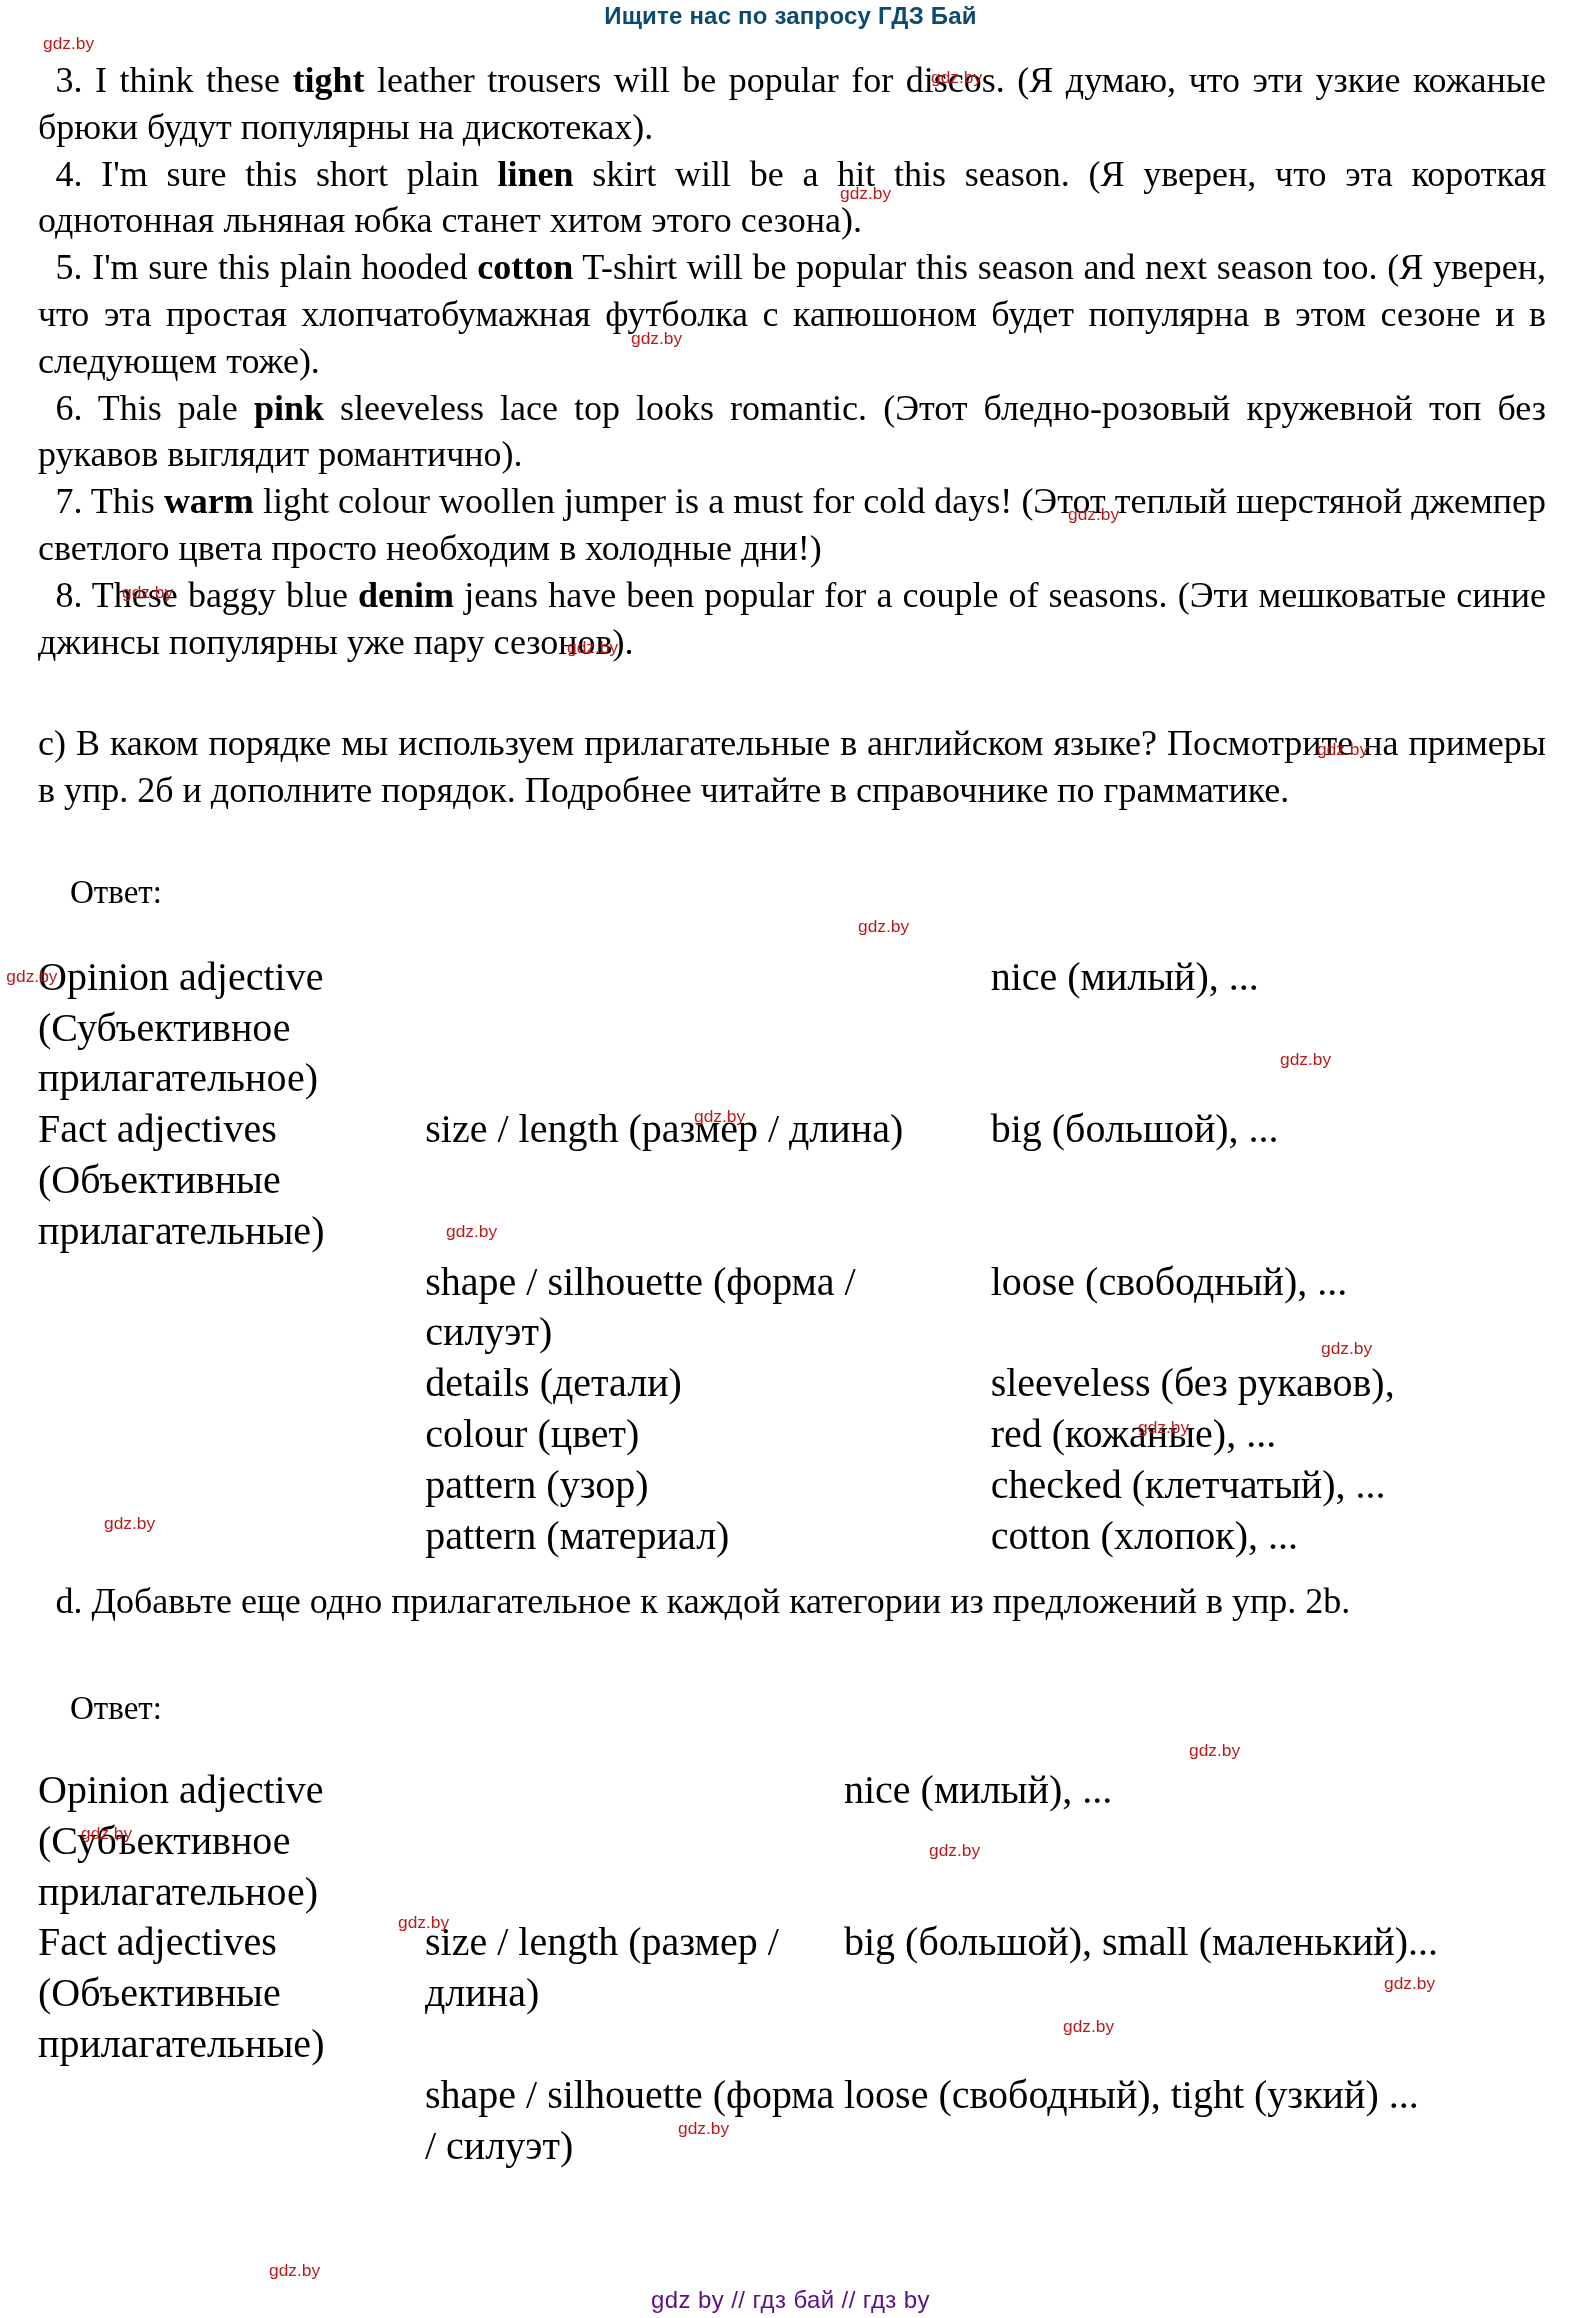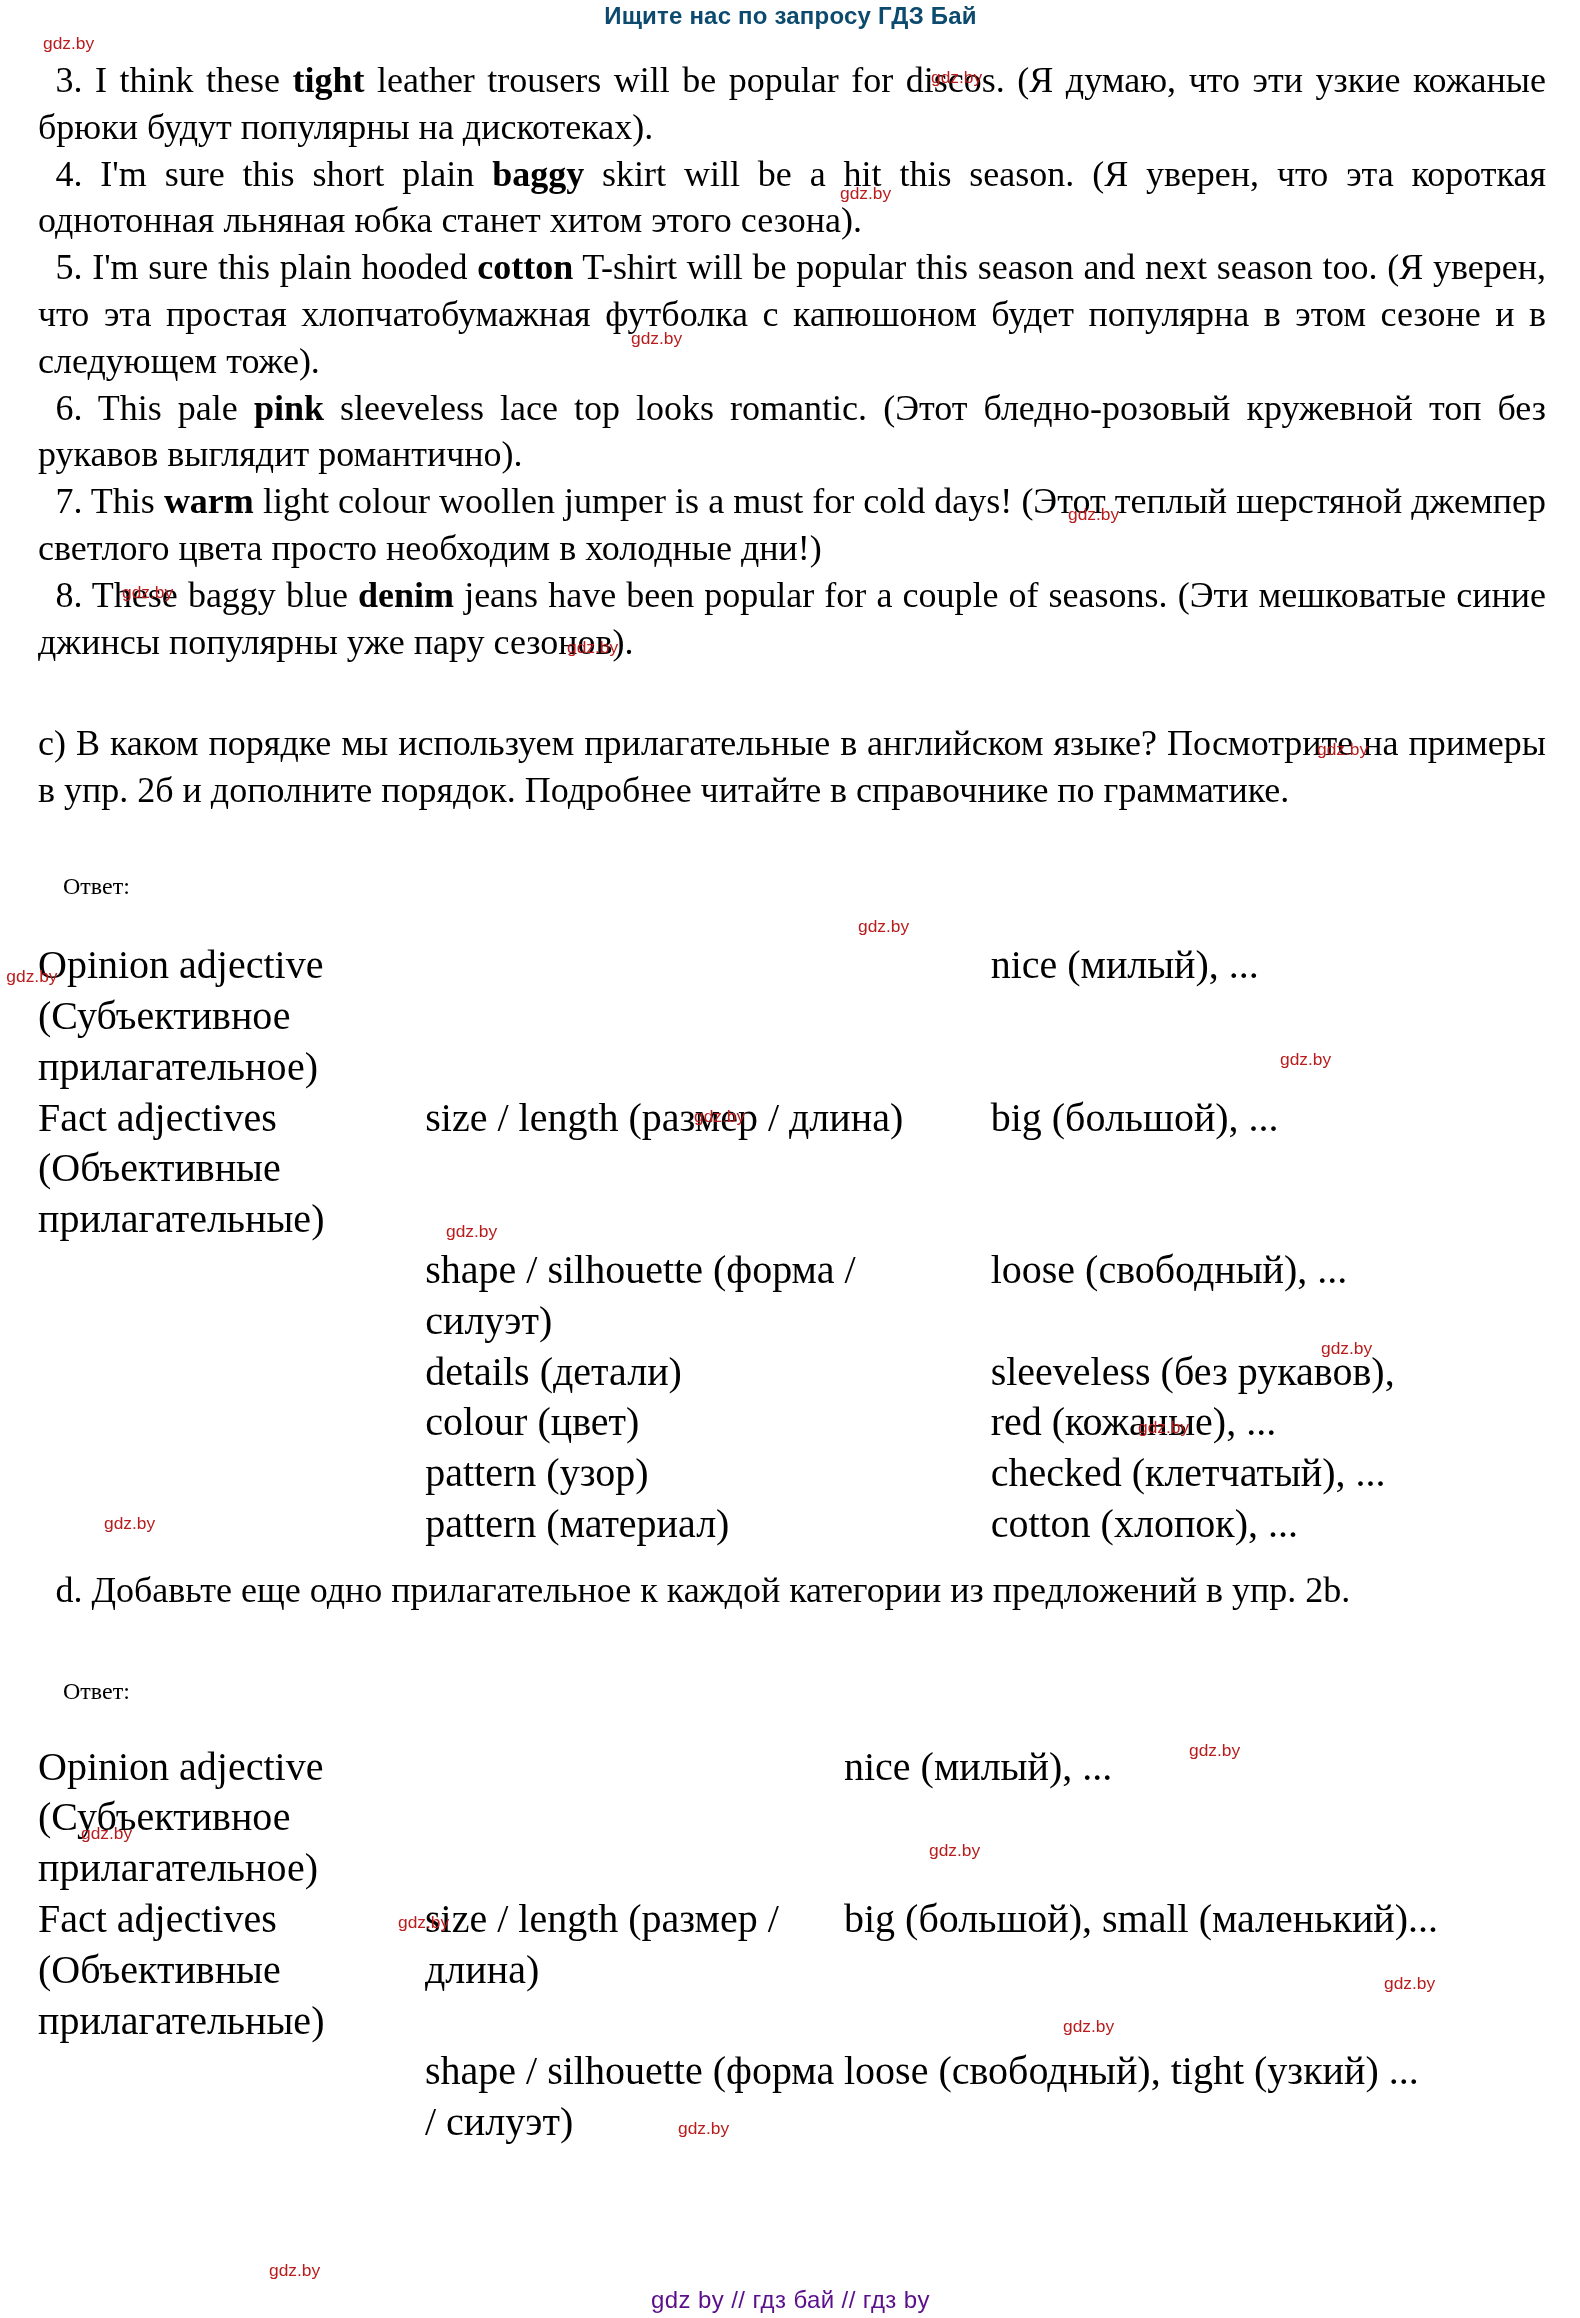--- a/index.html
+++ b/index.html
@@ -125,7 +125,7 @@
 
     <p class="line first-indent">
       <span>4.</span>
-      <span>I'm sure this short plain </span><b>baggy</b><span> skirt will be a hit this season.</span>
+      <span>I'm sure this short plain </span><b>linen</b><span> skirt will be a hit this season.</span>
       <span>(Я уверен, что эта короткая однотонная льняная юбка станет хитом этого сезона).</span>
     </p>
 

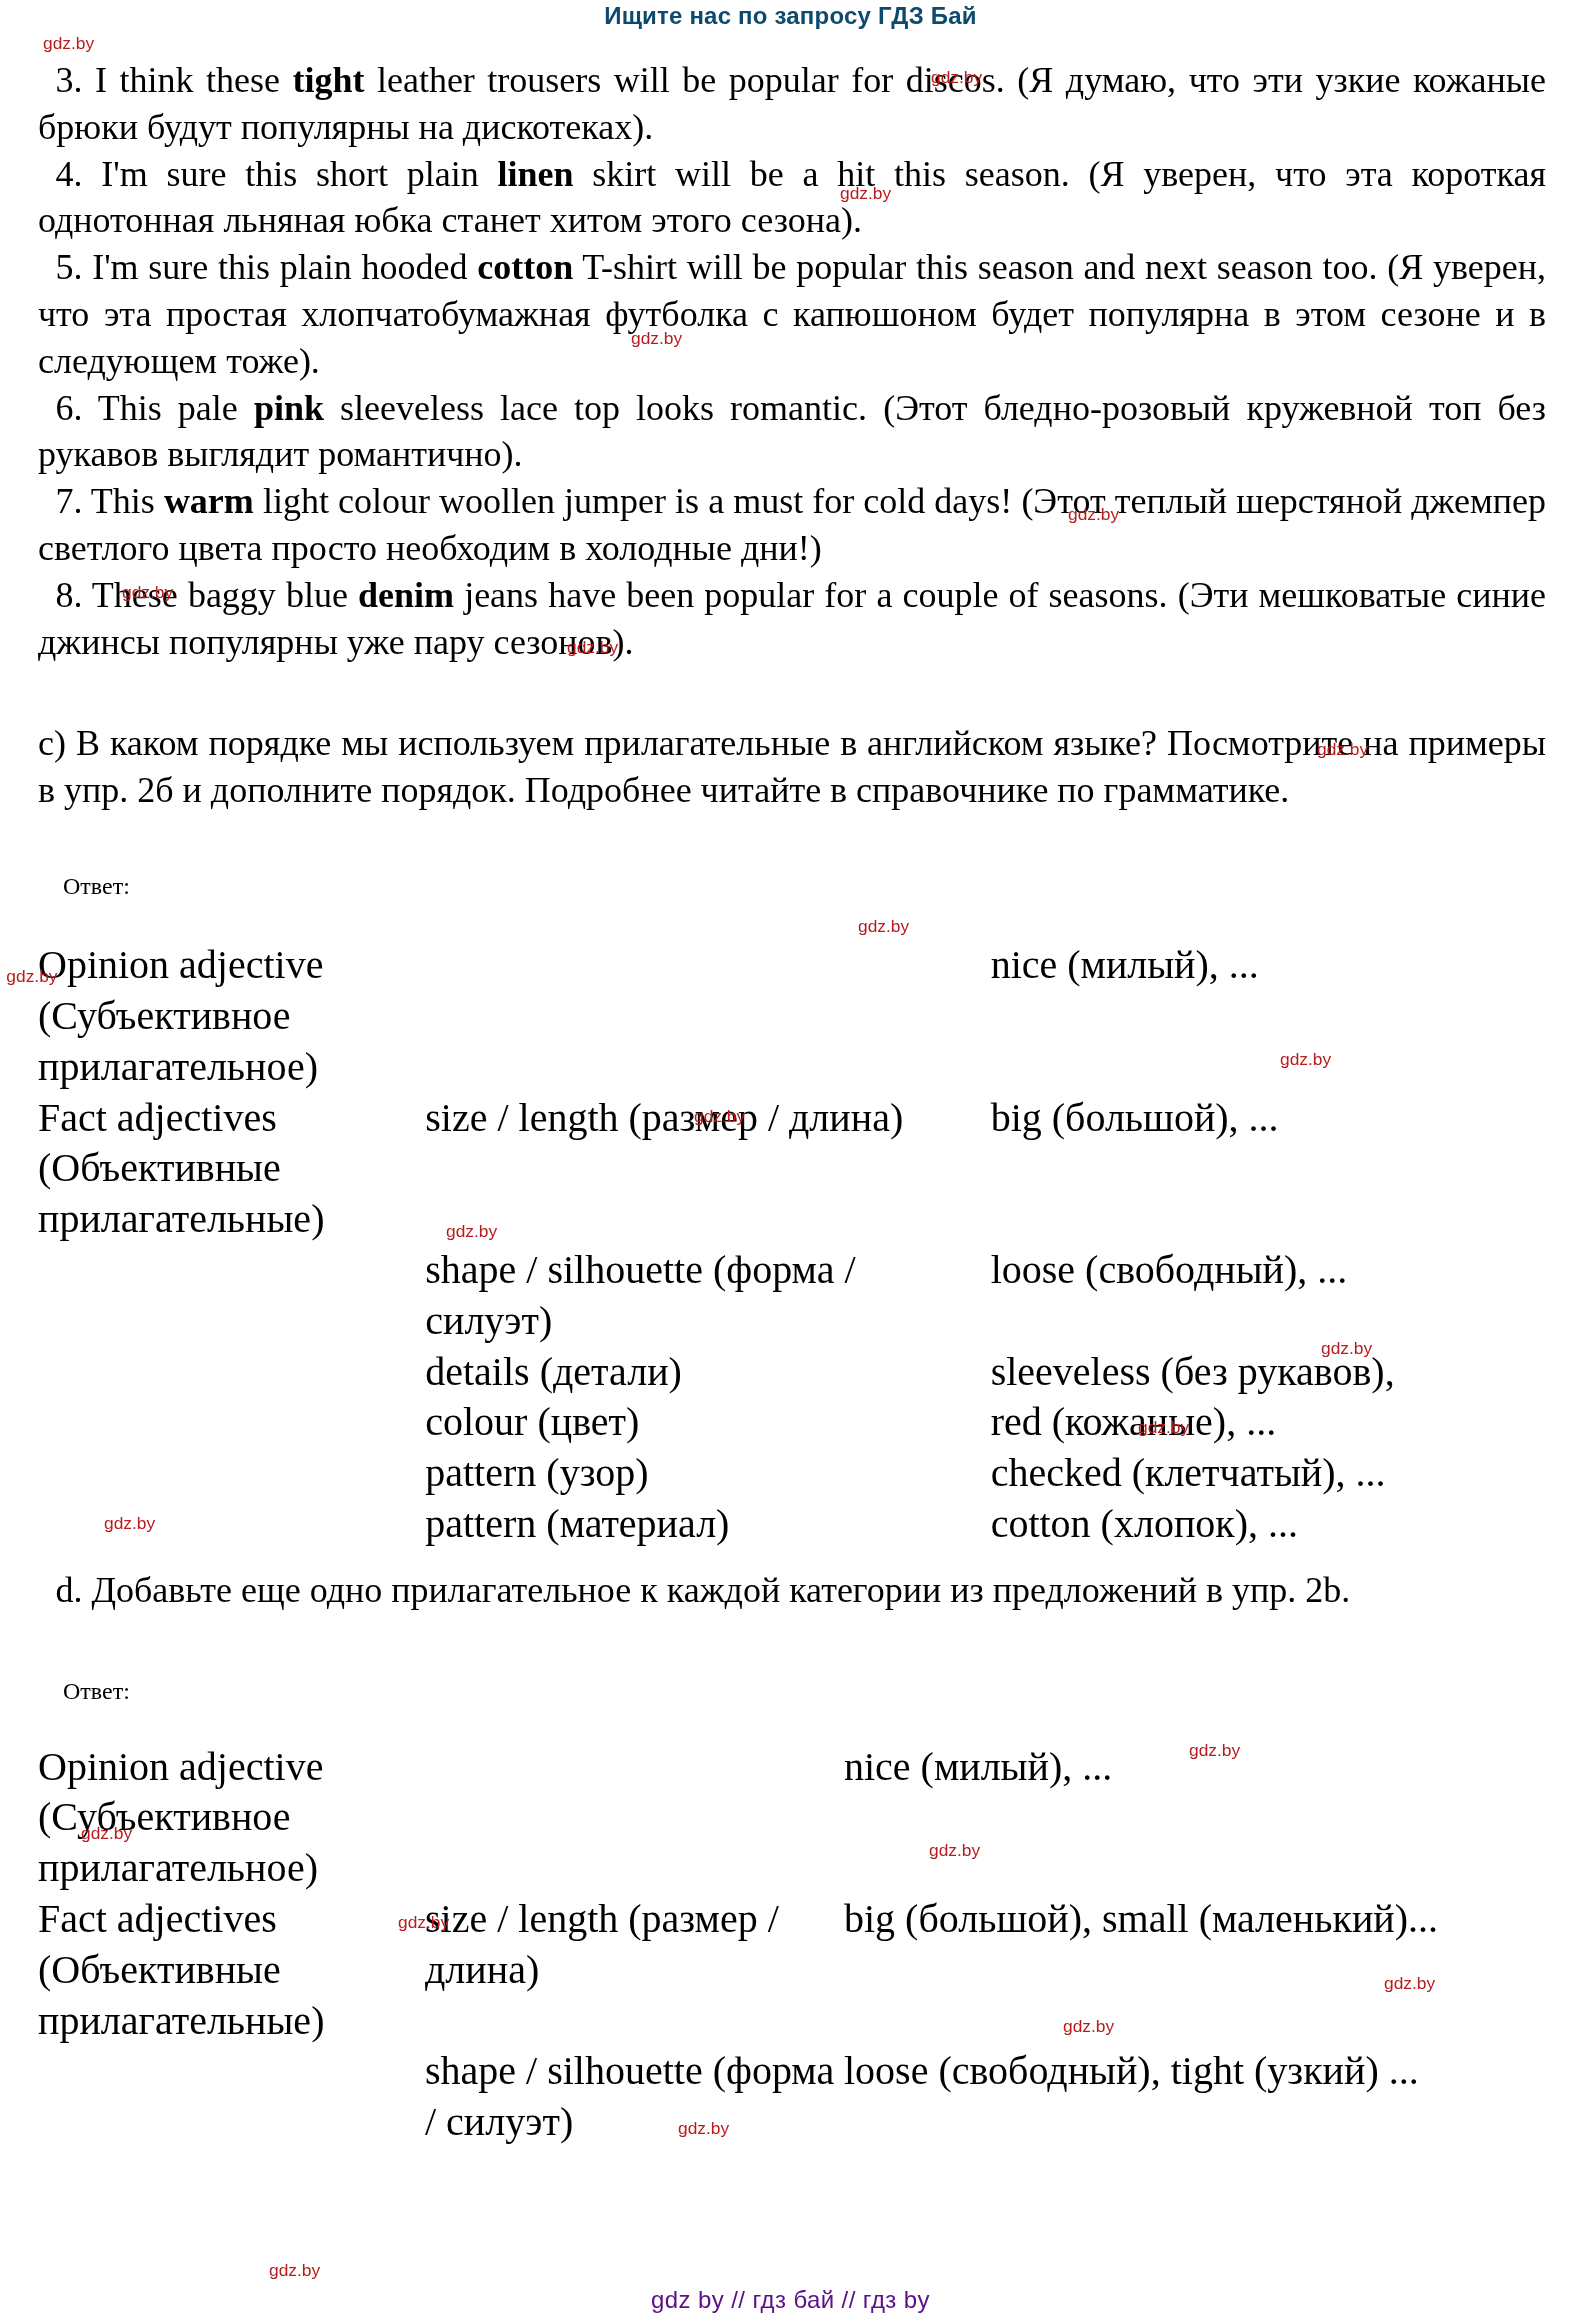--- a/index.html
+++ b/index.html
@@ -56,8 +56,8 @@
 
   
   .answer-label {
-    margin: 0;
-    font-size: 24px;
+    margin: 7px;
+    font-size: 33px;
     line-height: 1.30;
     padding-left: 25px;
   }

